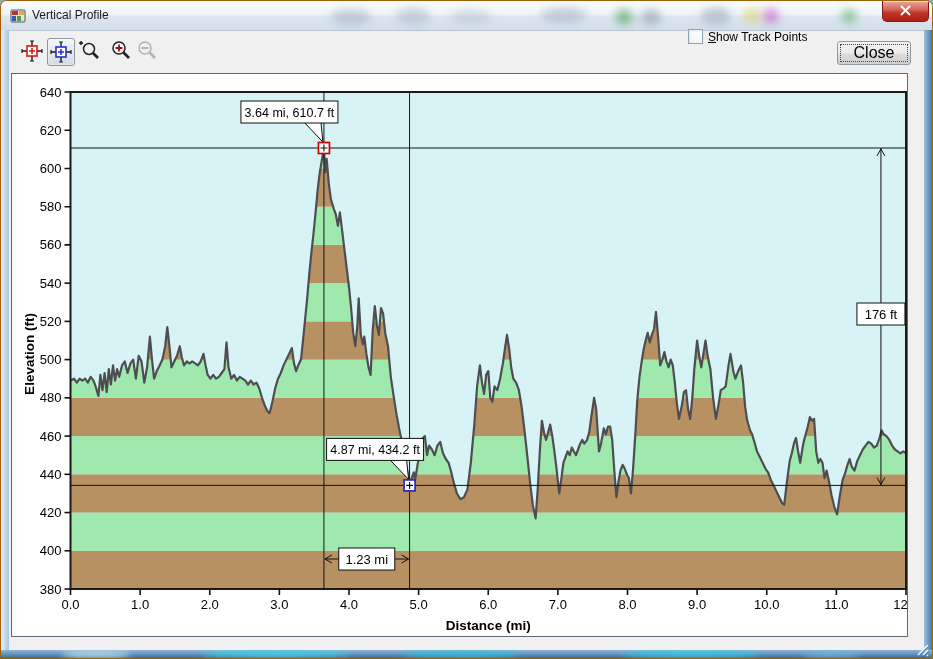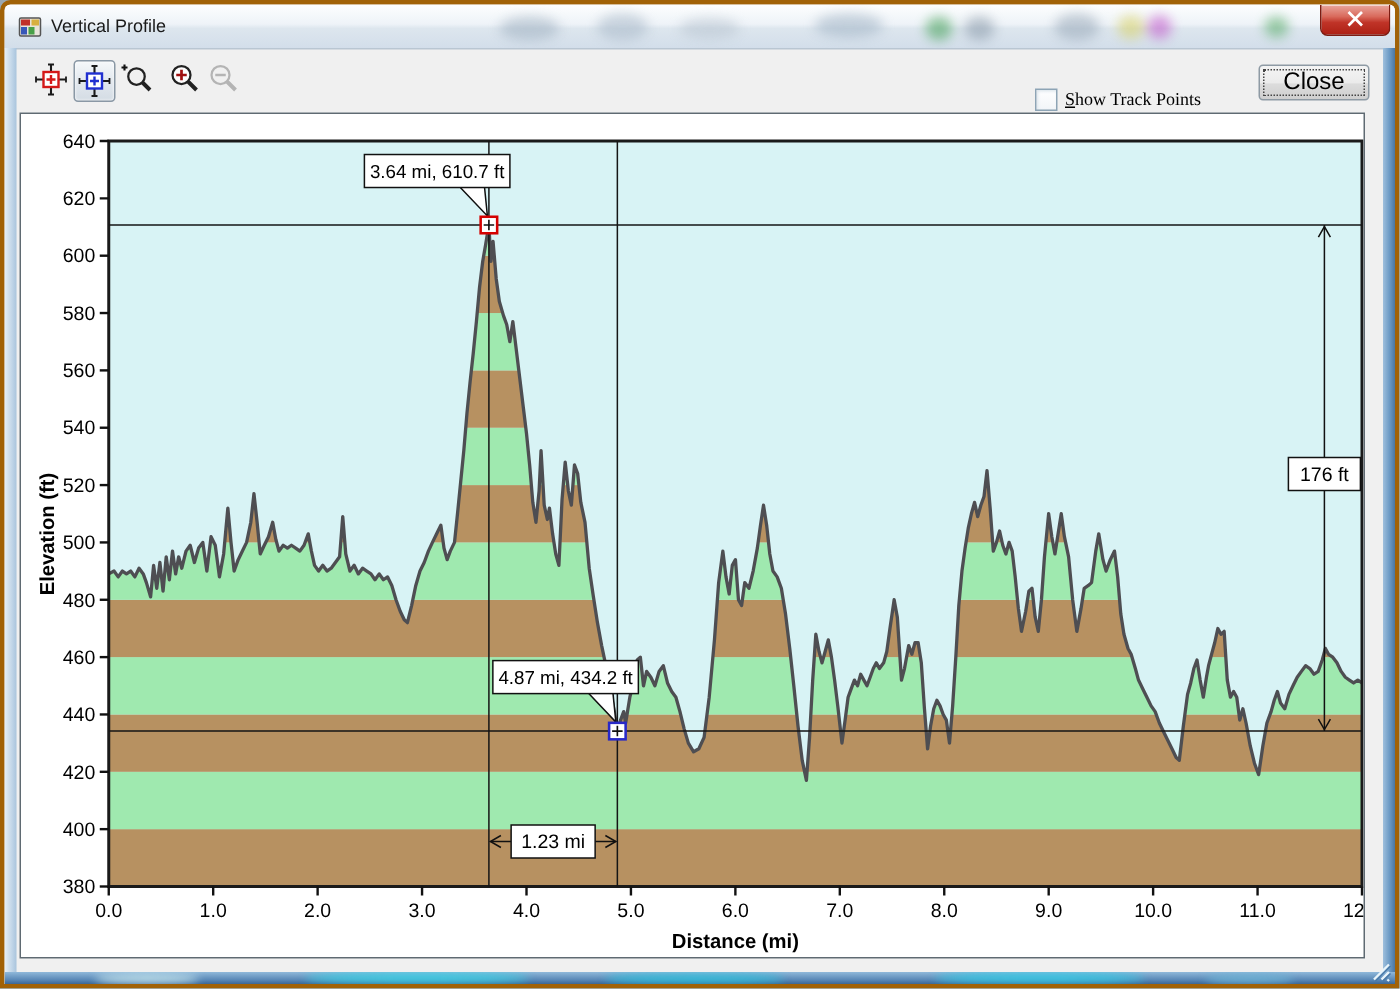--- a/index.html
+++ b/index.html
@@ -4,7 +4,7 @@
 <style>
   html,body{margin:0;padding:0;background:#9aa7b0;font-family:"Liberation Sans",sans-serif;}
   #window{position:relative;width:933px;height:659px;overflow:hidden;border-radius:7px 7px 0 0;
-    background:#F0F0F0;border:3px solid #a16207;box-sizing:border-box;}
+    background:#F0F0F0;border:1px solid #a16207;box-sizing:border-box;}
   
   #titlebar{position:absolute;left:0;top:0;width:100%;height:29px;
     background:linear-gradient(#fdfefe 0%,#eef3f8 45%,#dde6ee 55%,#d3deea 100%);

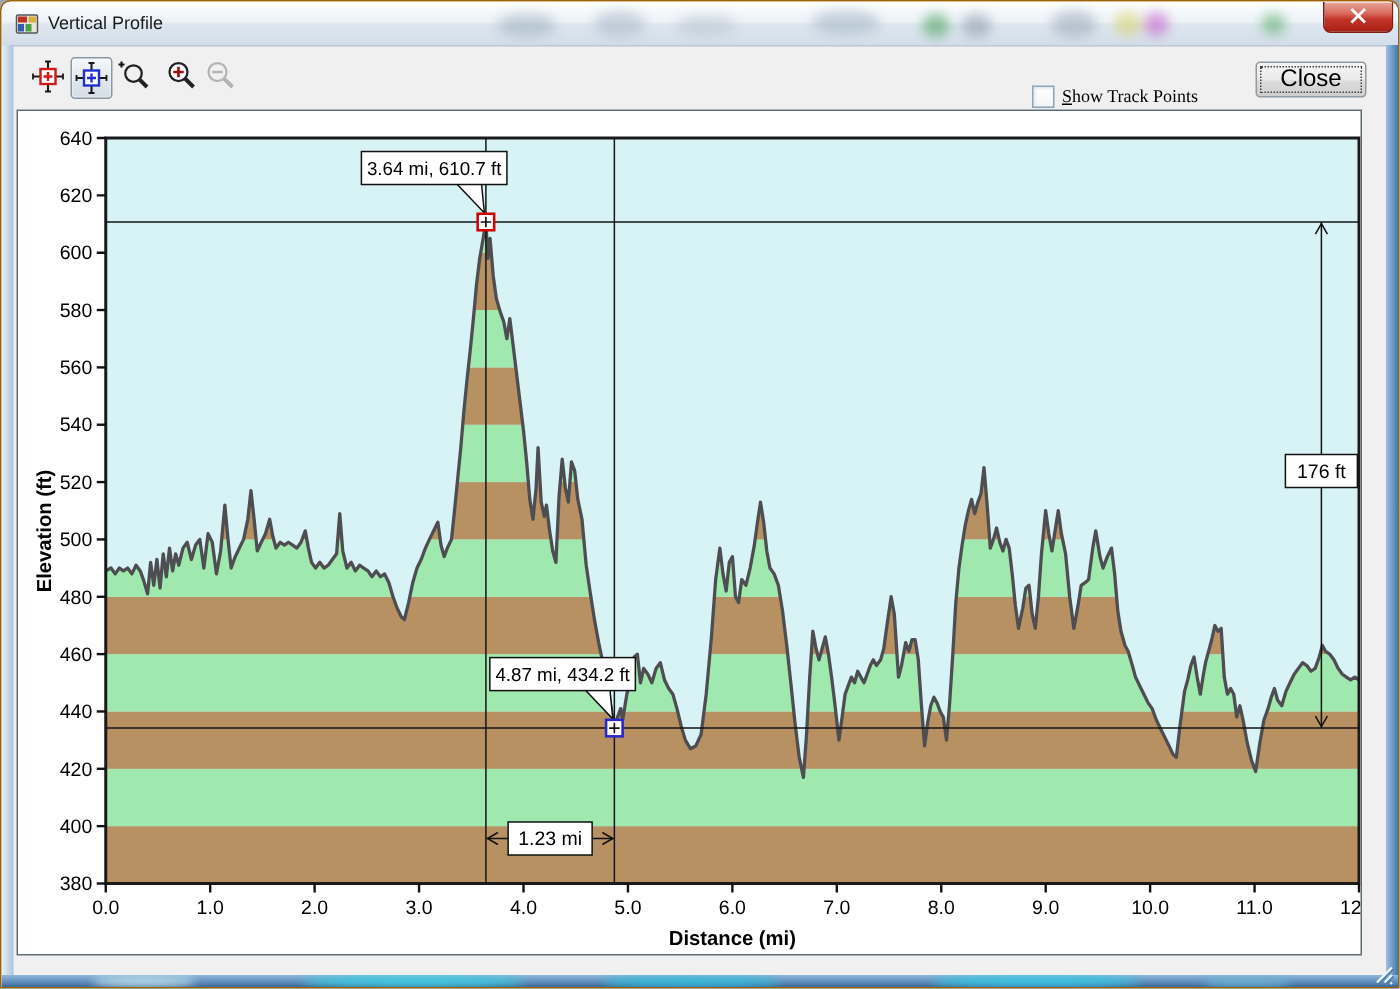--- a/index.html
+++ b/index.html
@@ -34,7 +34,7 @@
   #btn-zoom-select{left:76px;}
   #btn-zoom-in{left:108px;}
   #btn-zoom-out{left:134px;}
-  #trackpoints{position:absolute;left:687px;top:56px;display:flex;align-items:center;font-family:Liberation Serif, serif;}
+  #trackpoints{position:absolute;left:687px;top:28px;display:flex;align-items:center;}
   #trackpoints .box{width:13px;height:13px;background:linear-gradient(#fff,#f2f5f8);
     border:1px solid #8da4b5;box-shadow:inset 1px 1px 2px #dce5ec;}
   #trackpoints .lbl{margin-left:5px;font-size:12px;color:#000;}

